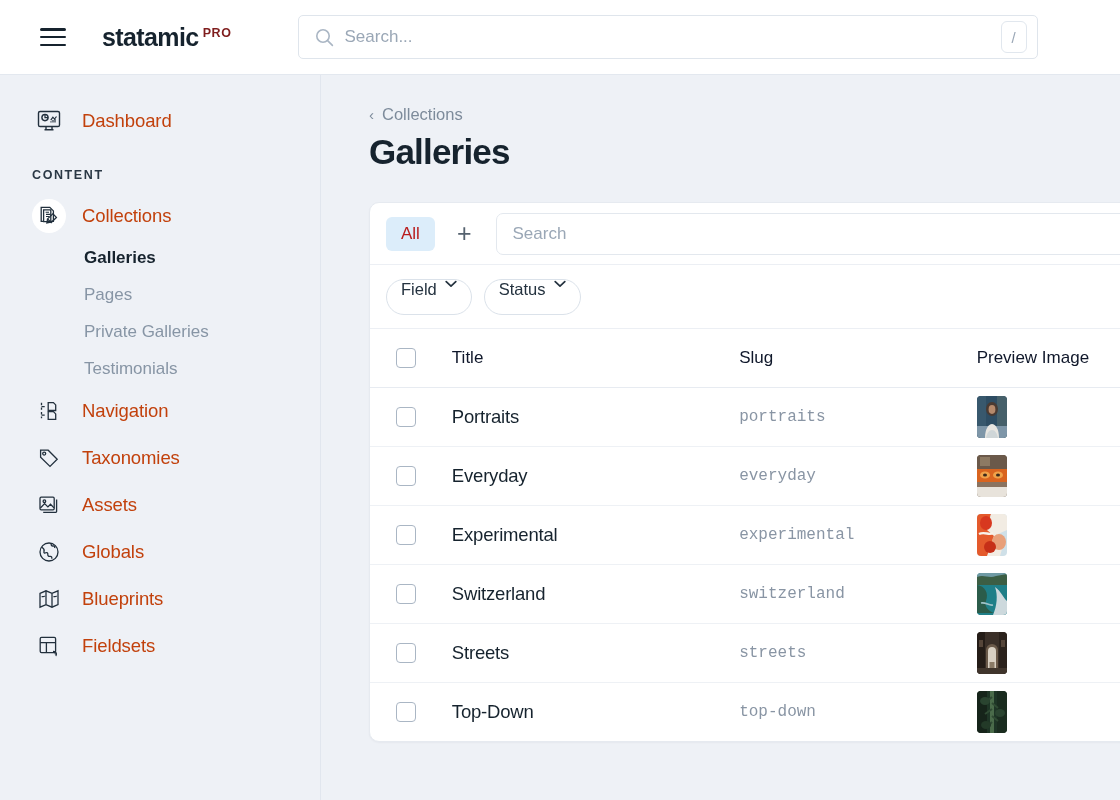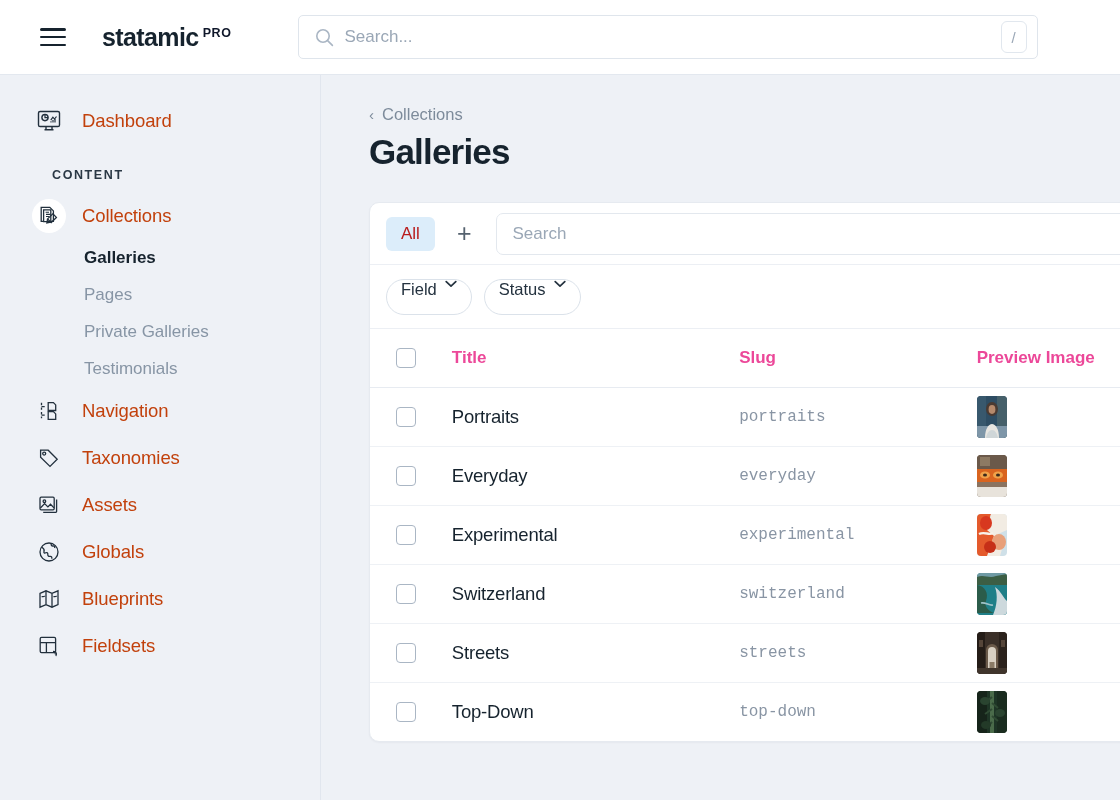--- a/index.html
+++ b/index.html
@@ -66,7 +66,7 @@
     font-size: 12.5px;
     font-weight: bold;
     letter-spacing: 0.6px;
-    color: #0f172a;
+    color: #7f1d1d;
     margin-left: 4px;
     margin-top: 1px;
   }

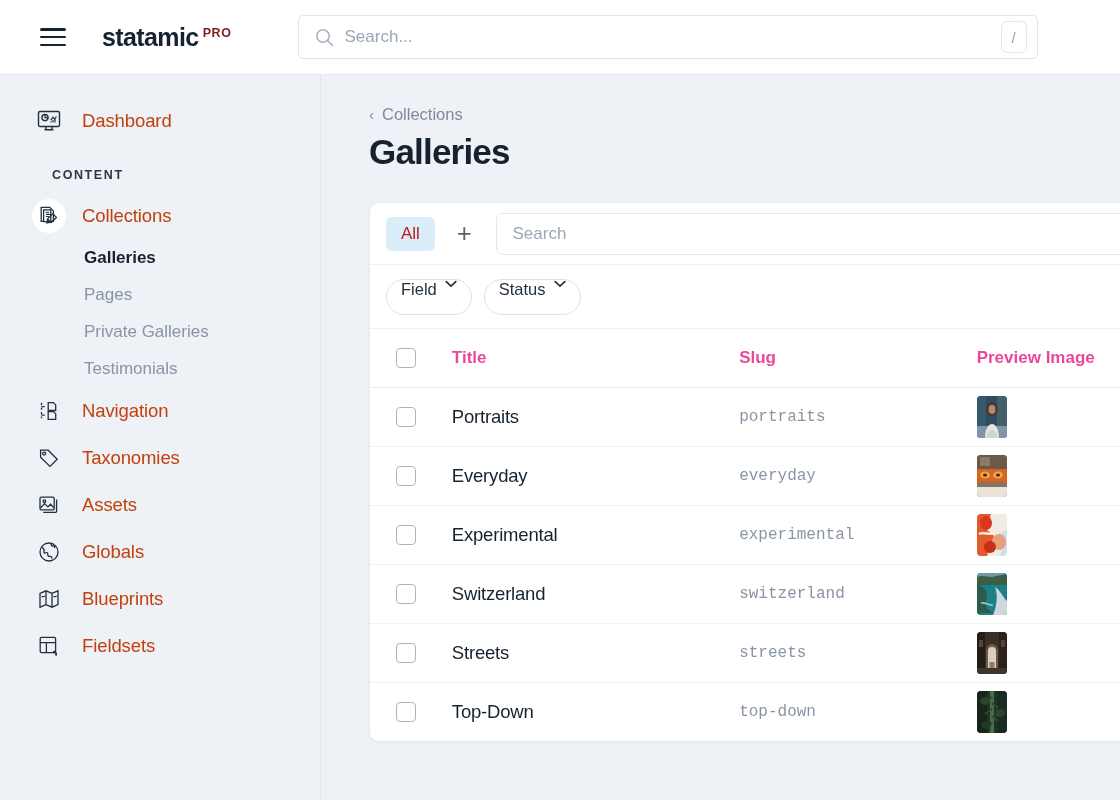--- a/index.html
+++ b/index.html
@@ -150,7 +150,7 @@
     font-weight: bold;
     letter-spacing: 1.6px;
     color: #2a3845;
-    padding-left: 52px;
+    padding-left: 32px;
     margin-top: 24px;
     margin-bottom: 10px;
   }

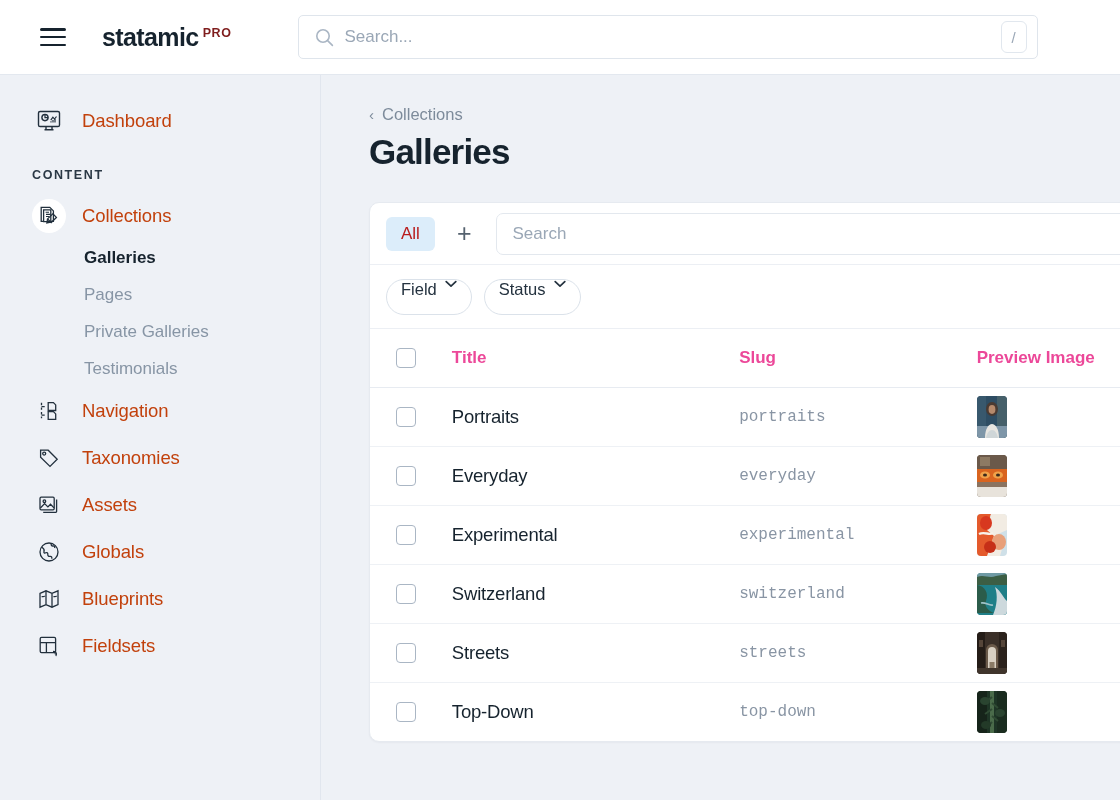--- a/index.html
+++ b/index.html
@@ -269,8 +269,8 @@
   thead th {
     height: 58px;
     font-size: 17px;
-    font-weight: bold;
-    color: #ec4899;
+    font-weight: normal;
+    color: #0f172a;
     border-bottom: 1px solid #e7ebf1;
     padding: 0;
     vertical-align: middle;

